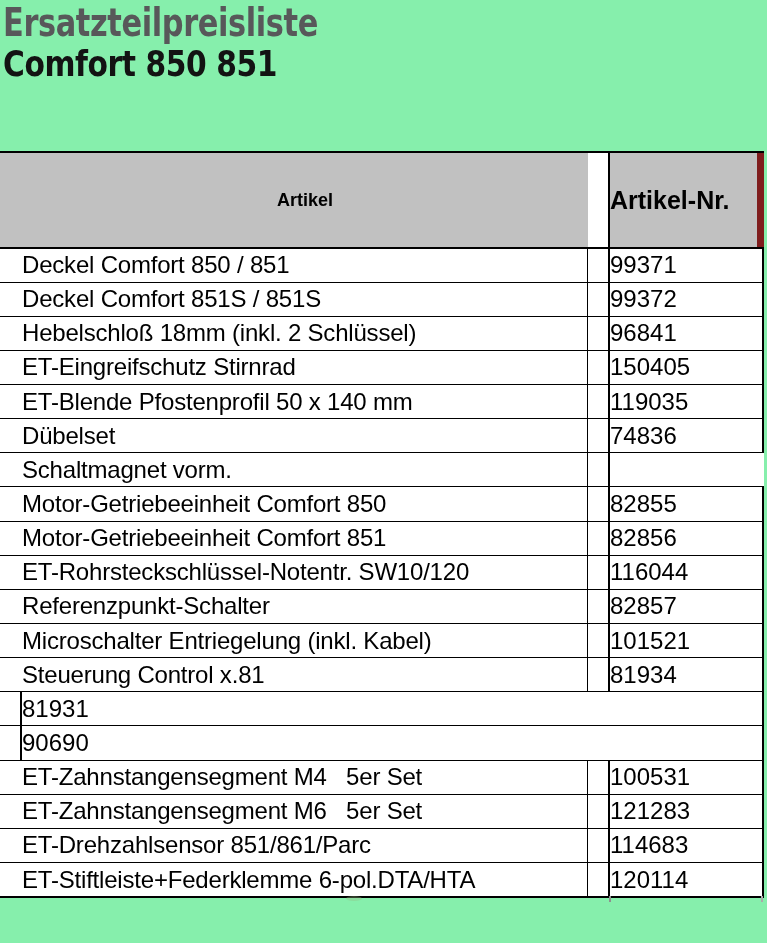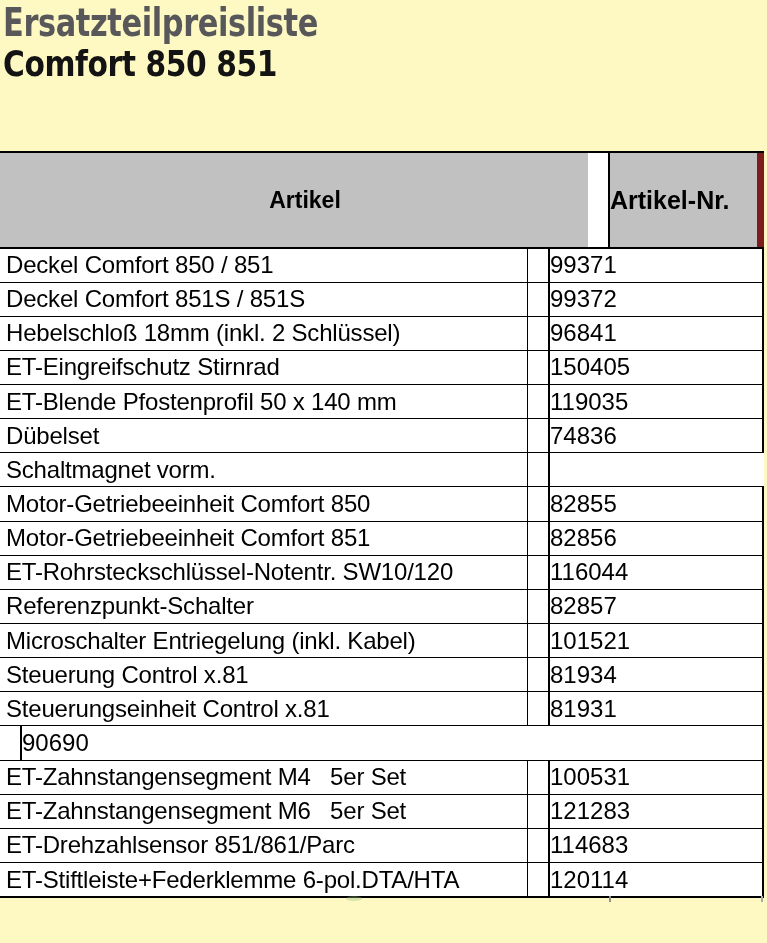--- a/index.html
+++ b/index.html
@@ -7,7 +7,7 @@
     position: relative;
     width: 767px;
     height: 943px;
-    background: #fef9c3;
+    background: #86efac;
     overflow: hidden;
     font-family: "Liberation Sans", sans-serif;
     color: #000;

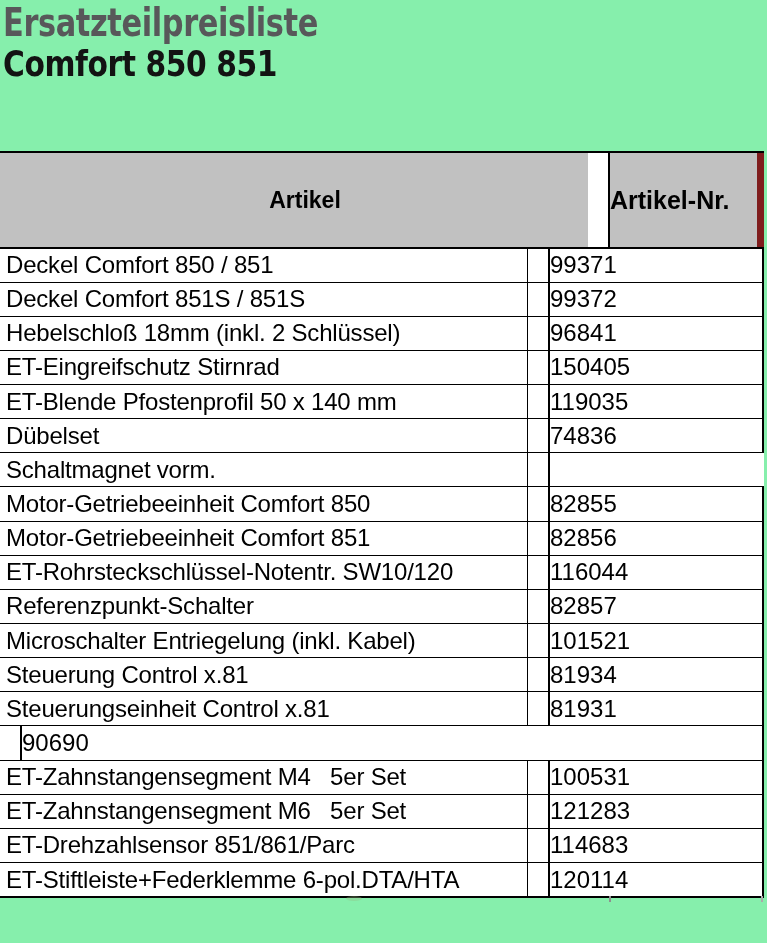--- a/index.html
+++ b/index.html
@@ -83,7 +83,7 @@
     align-items: center;
     justify-content: center;
     font-weight: bold;
-    font-size: 23px;
+    font-size: 18px;
     pointer-events: none;
     border-radius: 26px;
   }

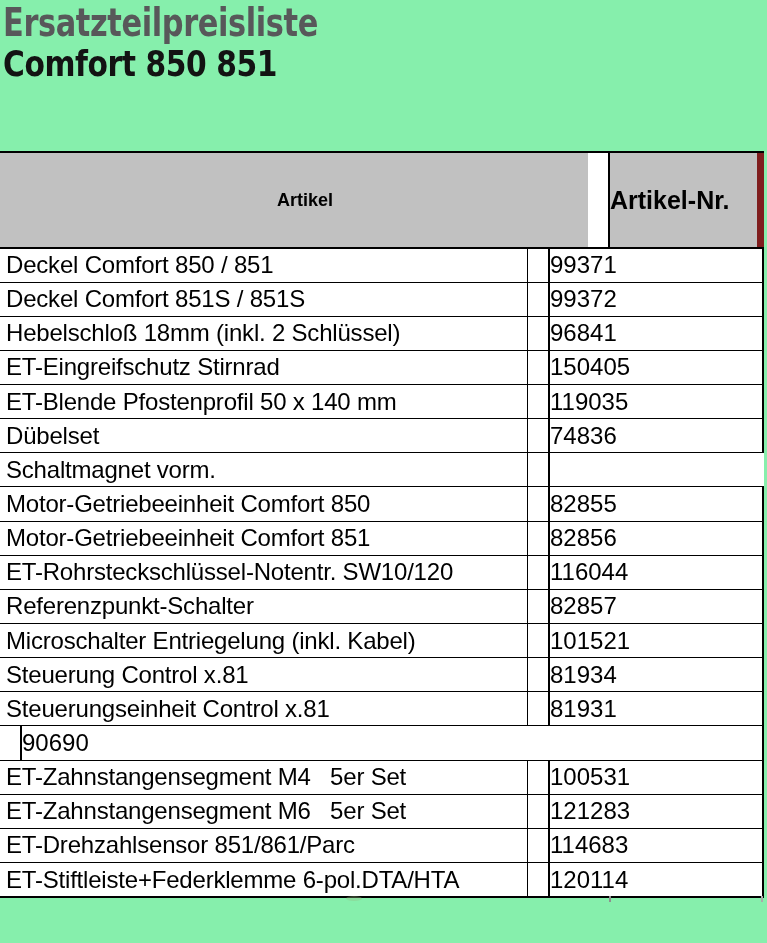--- a/index.html
+++ b/index.html
@@ -97,12 +97,12 @@
   }
   .row:first-child { border-top: none; height: 32.55px; }
   .td-a {
-    width: 528px;
+    width: 588px;
     box-sizing: border-box;
     border-right: 1.6px solid #000;
     display: flex;
     align-items: center;
-    padding-left: 6px;
+    padding-left: 22px;
     font-size: 24px;
     letter-spacing: -0.2px;
     white-space: pre;

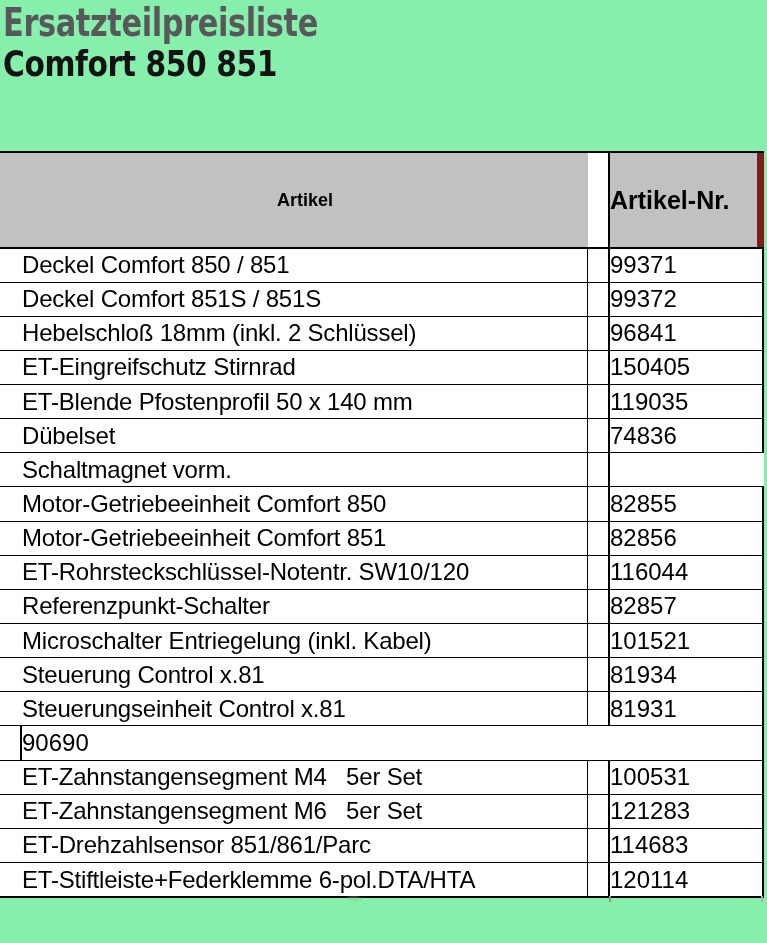--- a/index.html
+++ b/index.html
@@ -278,9 +278,6 @@
     </div>
 
     <div class="row">
-      <div class="td-a">
-        <span class="txt">Steuerungseinheit Control x.81</span>
-      </div>
       <div class="td-sp"></div>
       <div class="td-n">
         <span class="txt">81931</span>

